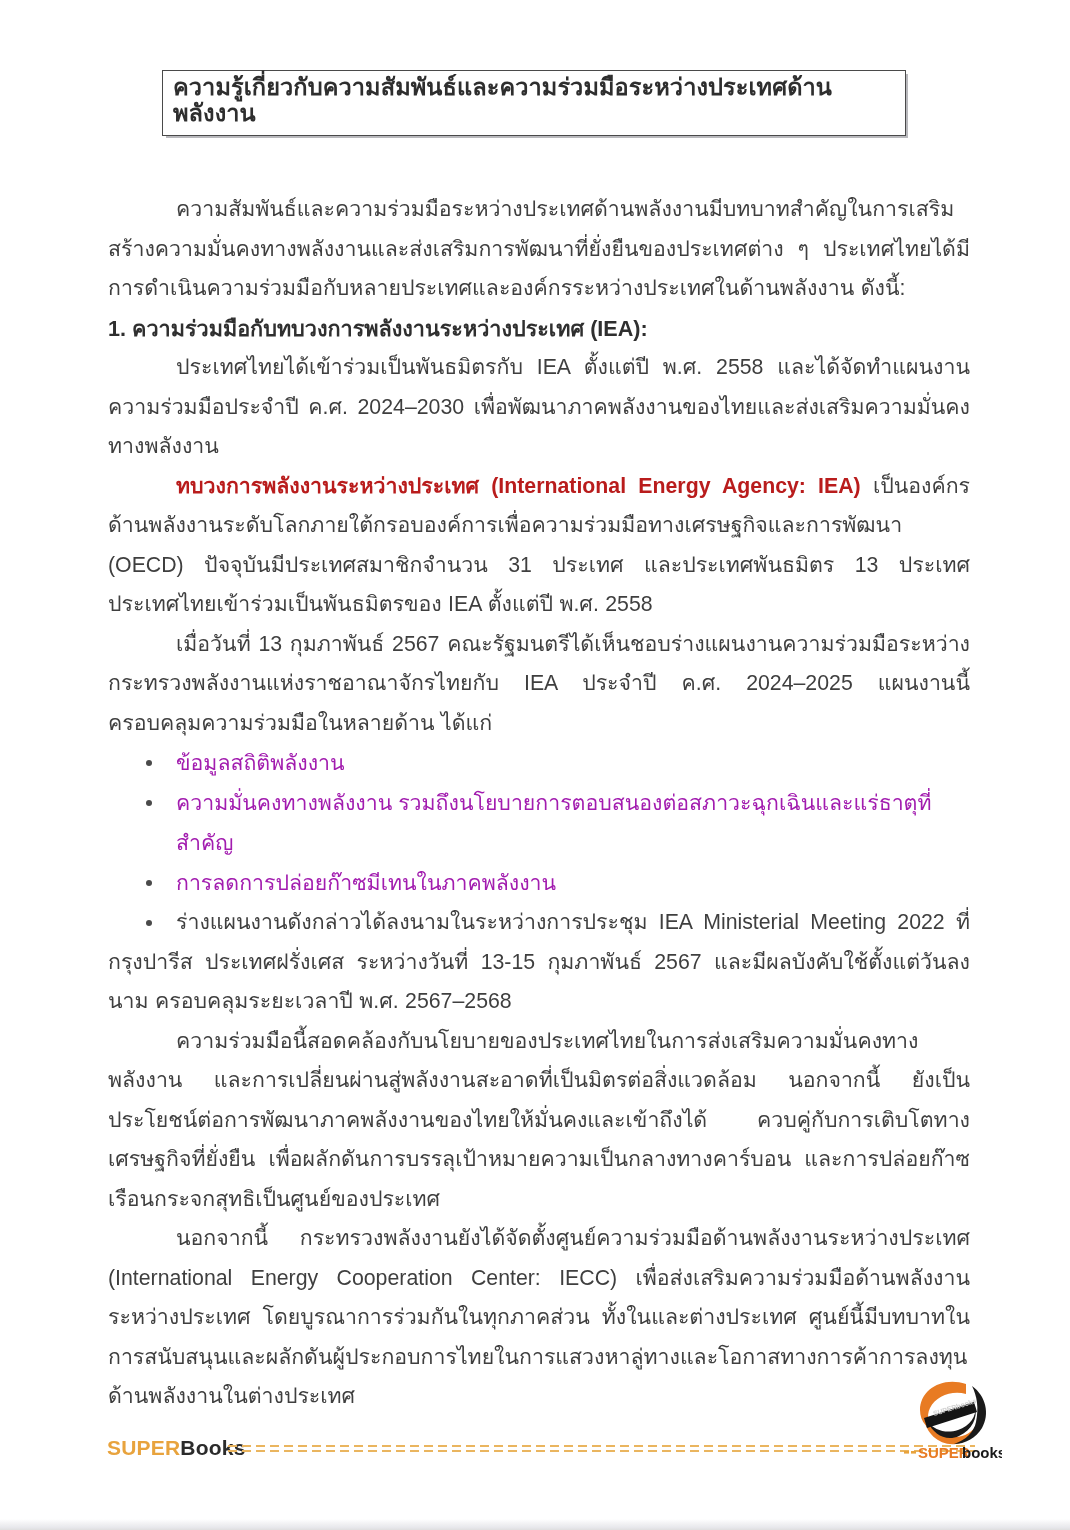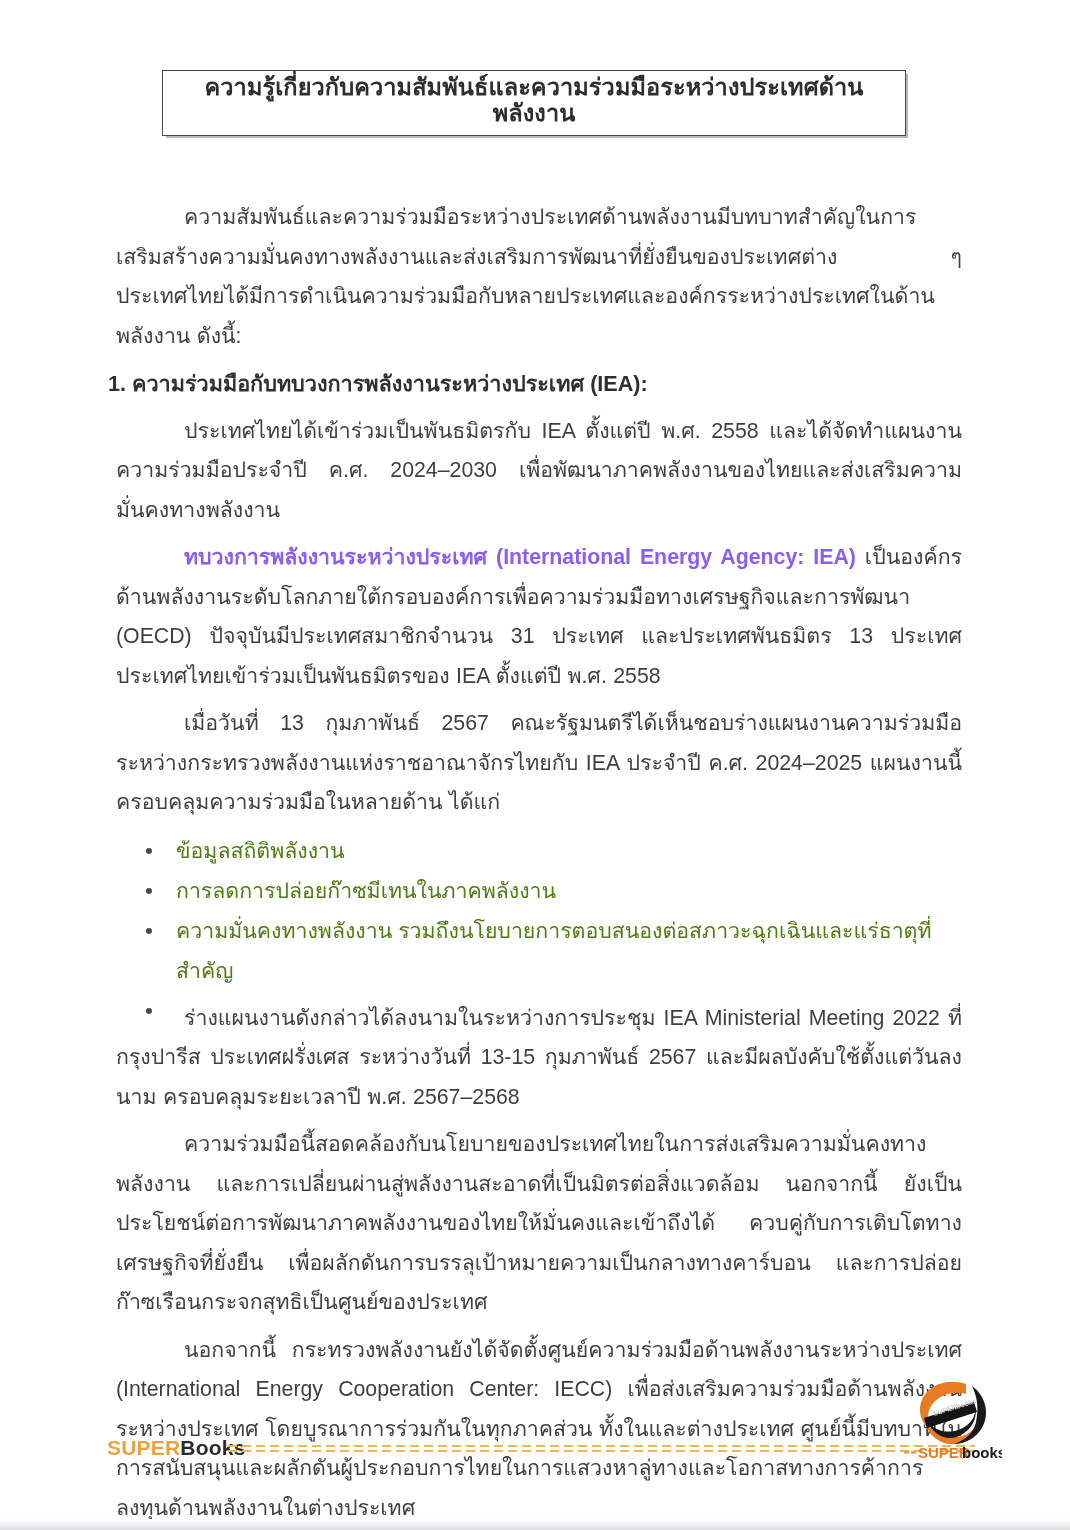--- a/index.html
+++ b/index.html
@@ -54,7 +54,7 @@
     color: #2e2e2e;
     letter-spacing: 0.1px;
     line-height: 1.1;
-    text-align: center;
+    text-align: left;
     padding: 0 10px 4px 10px;
   }
 

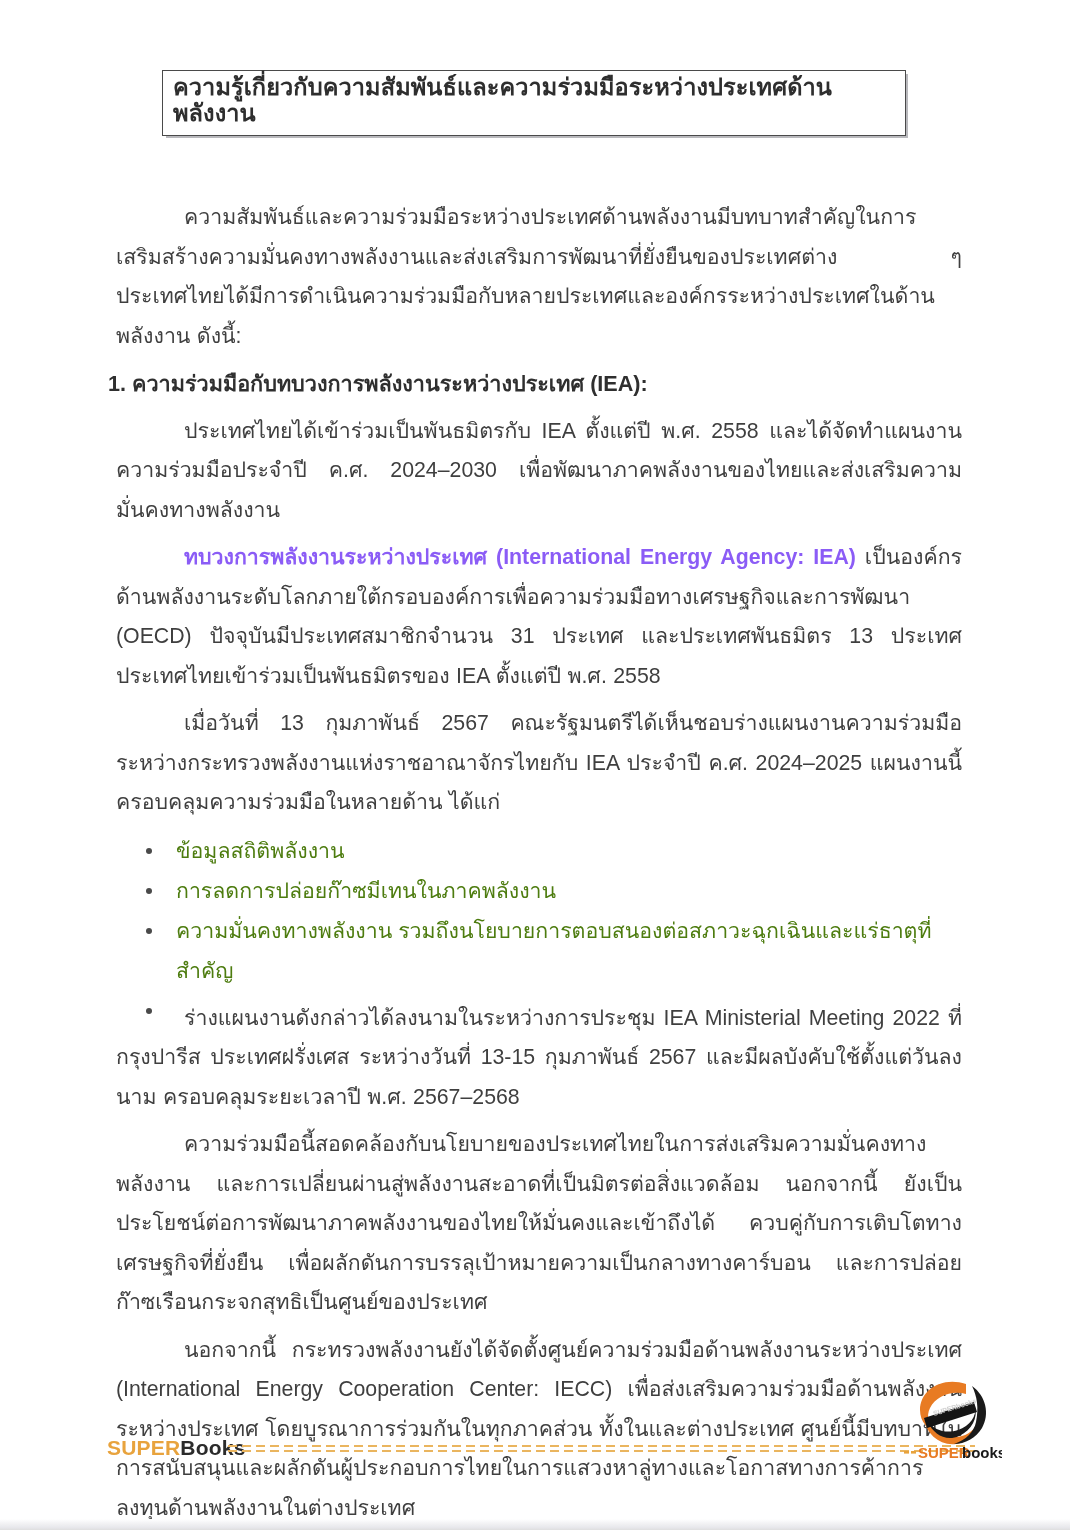--- a/index.html
+++ b/index.html
@@ -66,7 +66,7 @@
     width: 862px;
   }
   p.para {
-    margin: 8px;
+    margin: 0;
     font-size: 21.3px;
     line-height: 39.5px;
     color: #3f3f3f;

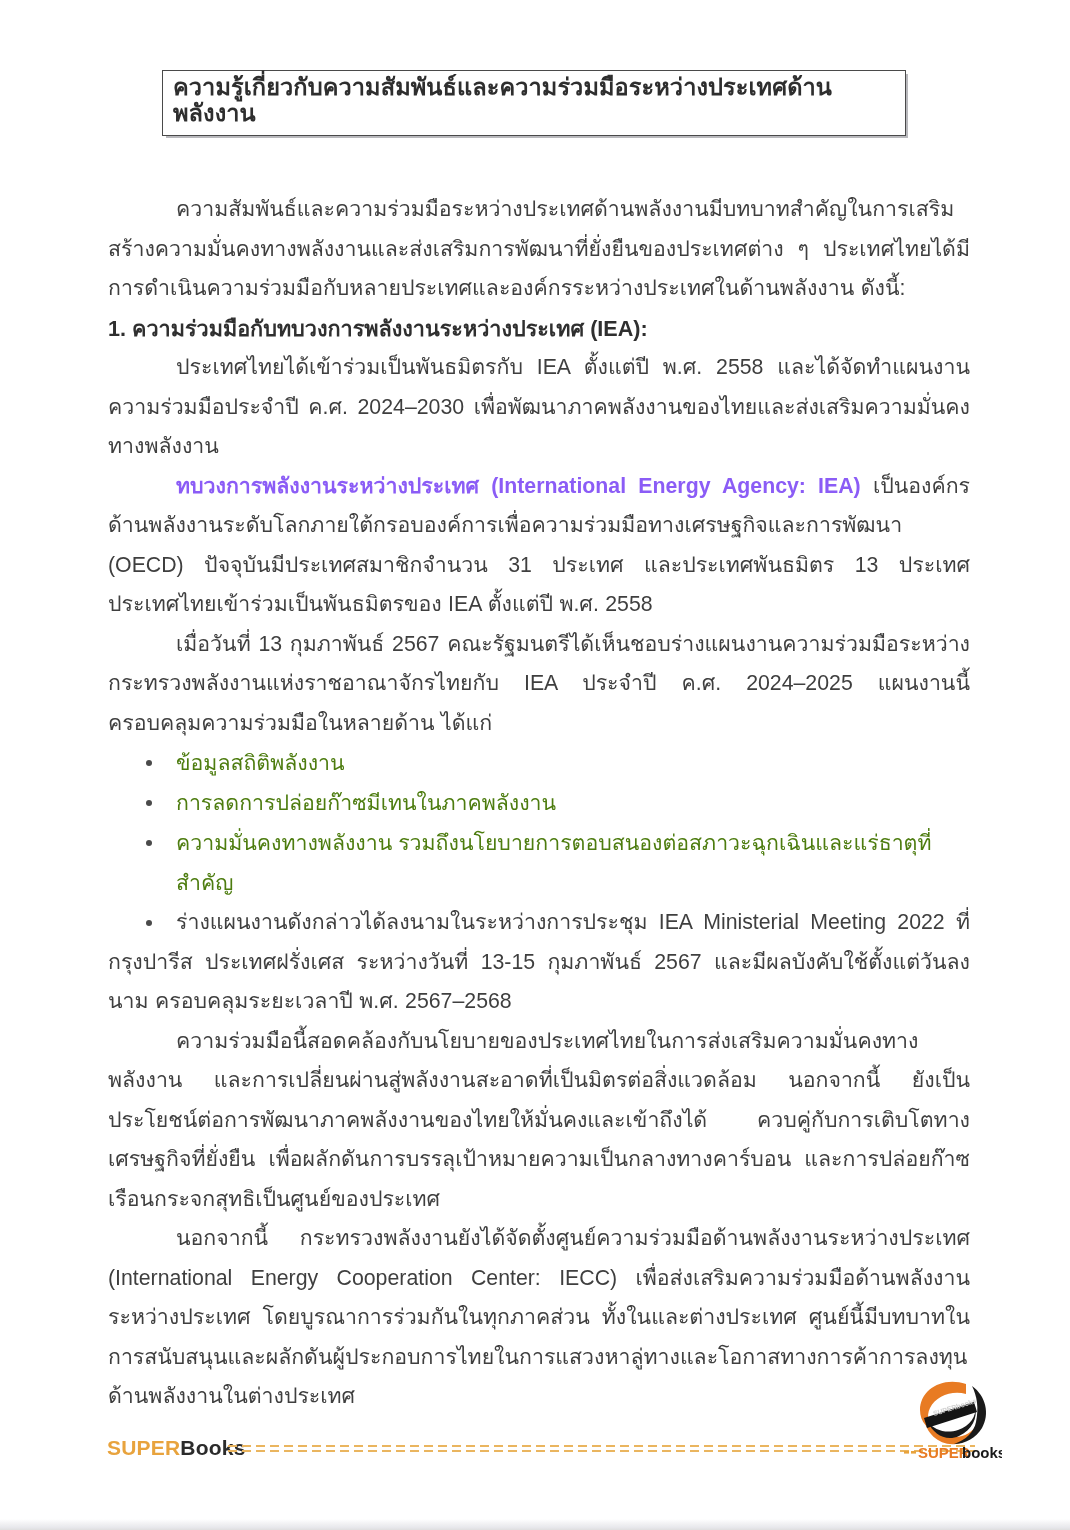--- a/index.html
+++ b/index.html
@@ -86,7 +86,7 @@
   }
   .bold-run {
     font-weight: bold;
-    color: #8b5cf6;
+    color: #b91c1c;
   }
 
   

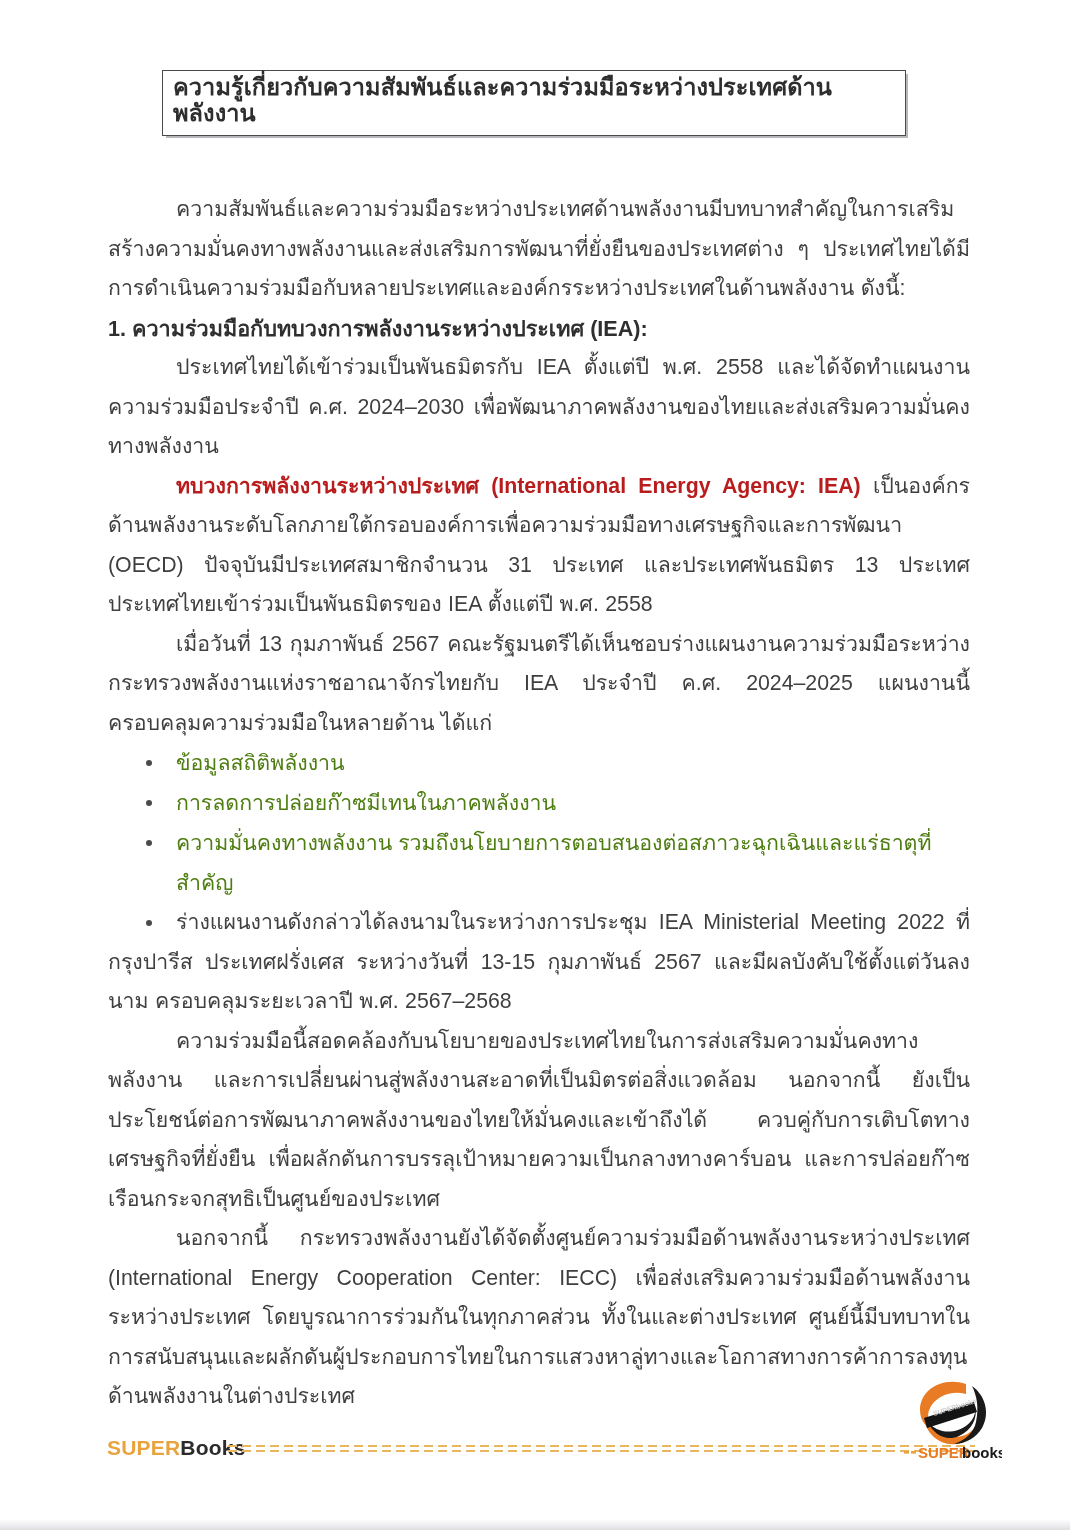--- a/index.html
+++ b/index.html
@@ -99,7 +99,7 @@
     position: relative;
     font-size: 21.3px;
     line-height: 40px;
-    color: #4d7c0f;
+    color: #a21caf;
     padding-left: 68px;
   }
   ul.bullets li .dot {

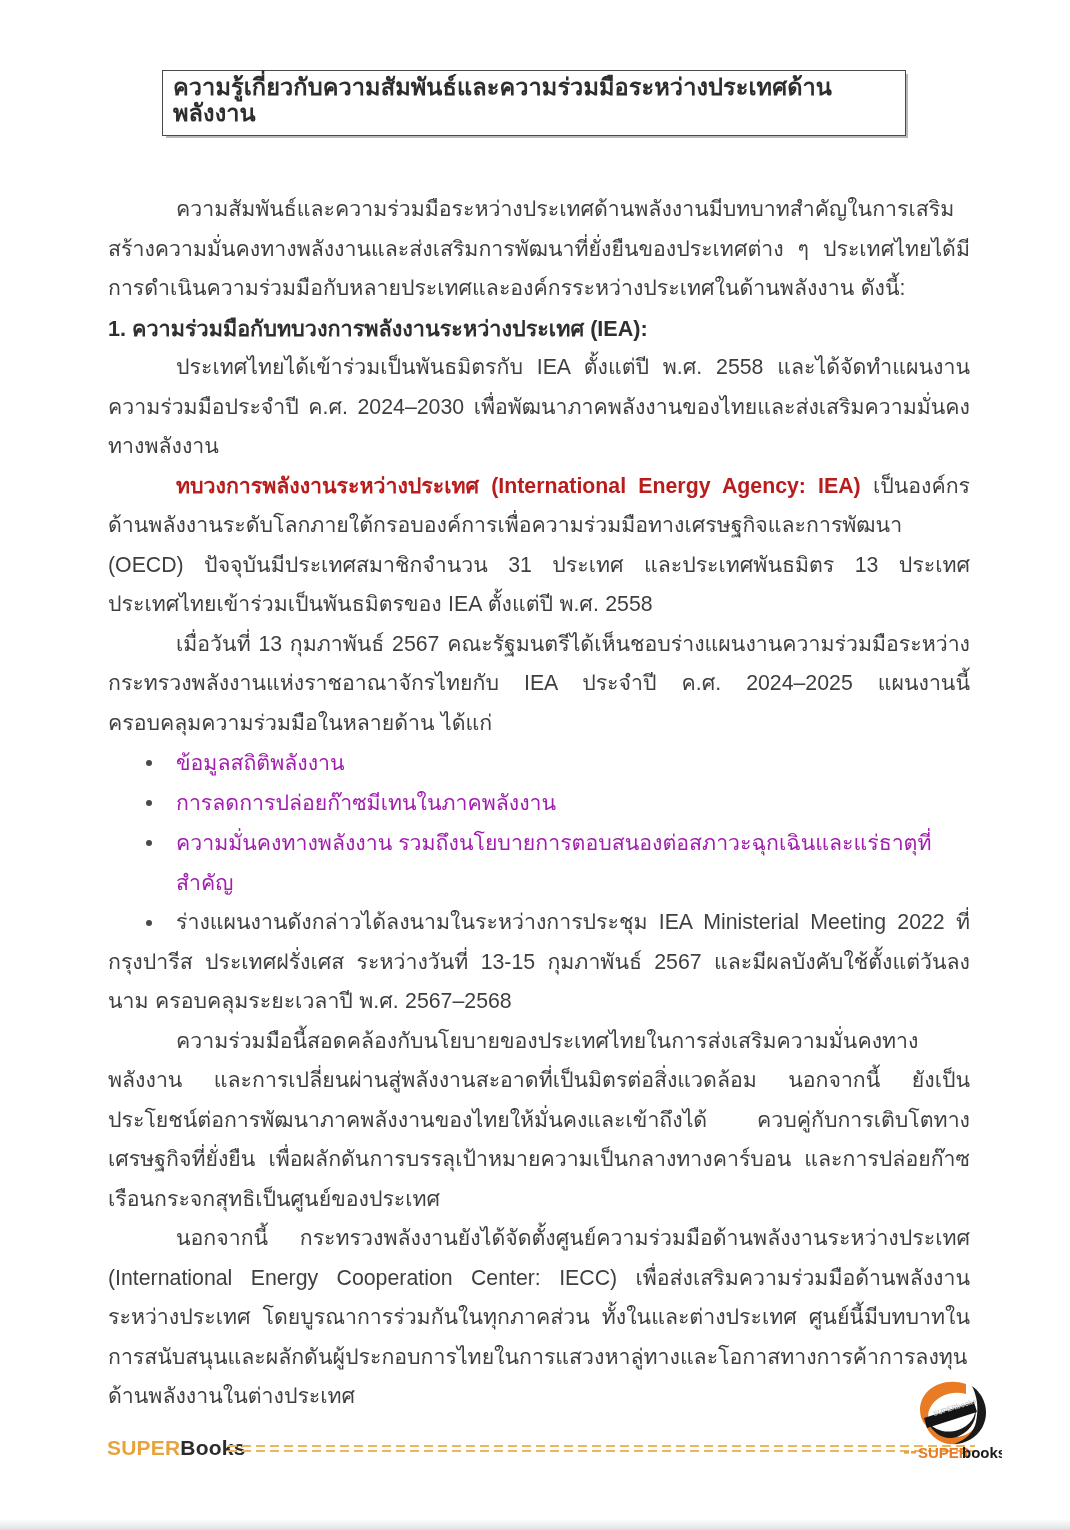--- a/index.html
+++ b/index.html
@@ -202,11 +202,11 @@
       </li>
       <li>
         <span class="dot"></span>
+        <span>ความมั่นคงทางพลังงาน รวมถึงนโยบายการตอบสนองต่อสภาวะฉุกเฉินและแร่ธาตุที่สำคัญ</span>
+      </li>
+      <li>
+        <span class="dot"></span>
         <span>การลดการปล่อยก๊าซมีเทนในภาคพลังงาน</span>
-      </li>
-      <li>
-        <span class="dot"></span>
-        <span>ความมั่นคงทางพลังงาน รวมถึงนโยบายการตอบสนองต่อสภาวะฉุกเฉินและแร่ธาตุที่สำคัญ</span>
       </li>
       <li>
         <span class="dot"></span>

